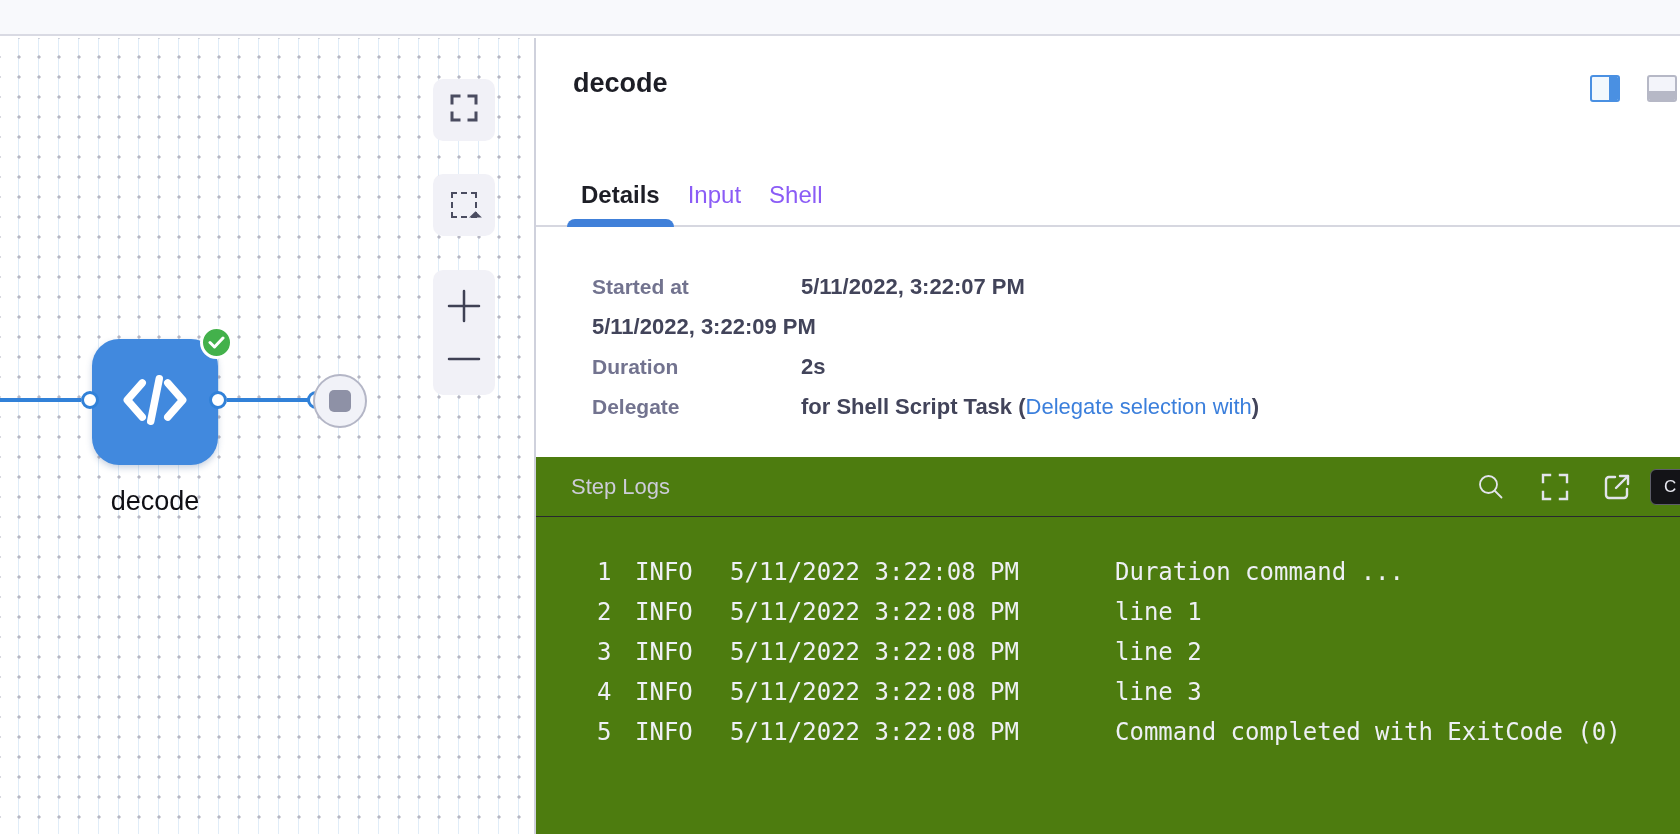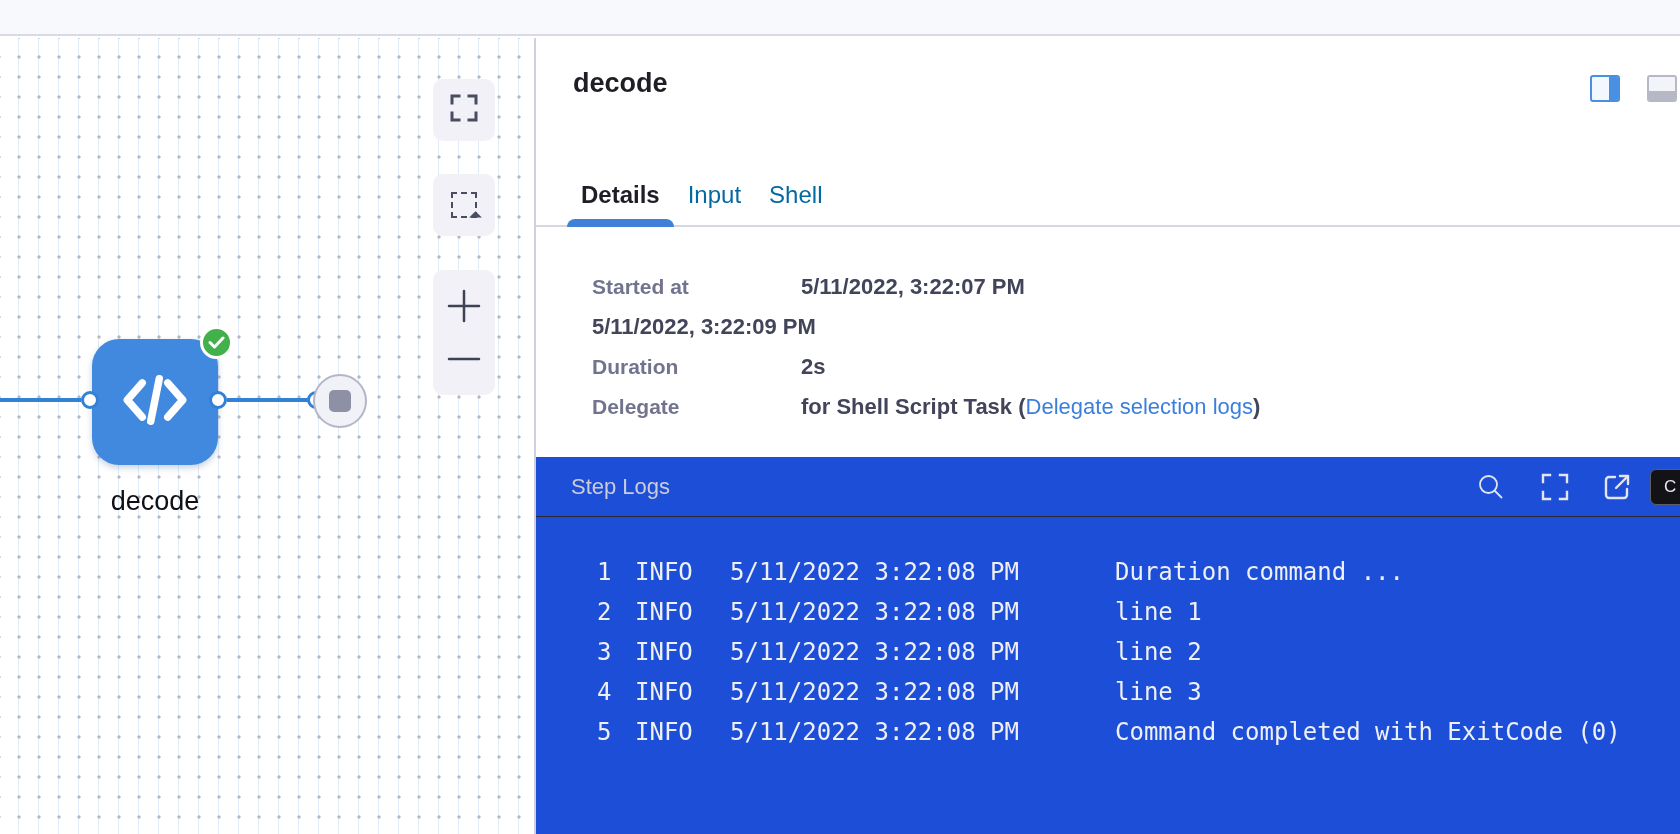--- a/index.html
+++ b/index.html
@@ -67,7 +67,7 @@
                background:#f3f4fa; position:relative; overflow:hidden; cursor:pointer; }
   .li-bottom .fill { position:absolute; left:0; bottom:0; width:100%; height:9px; background:#b6b8c6; }
   .tabs { position:absolute; left:31px; bottom:0; display:flex; }
-  .tab { position:relative; padding:0 14px 16px; font-size:24px; color:#0369a1; cursor:pointer; }
+  .tab { position:relative; padding:0 14px 16px; font-size:24px; color:#8b5cf6; cursor:pointer; }
   .tab.active { font-weight:700; color:#1d1e26; }
   .tab.active::after { content:""; position:absolute; left:0; bottom:-2px; width:100%; height:8px;
                        background:#4080d9; border-radius:8px 8px 0 0; }

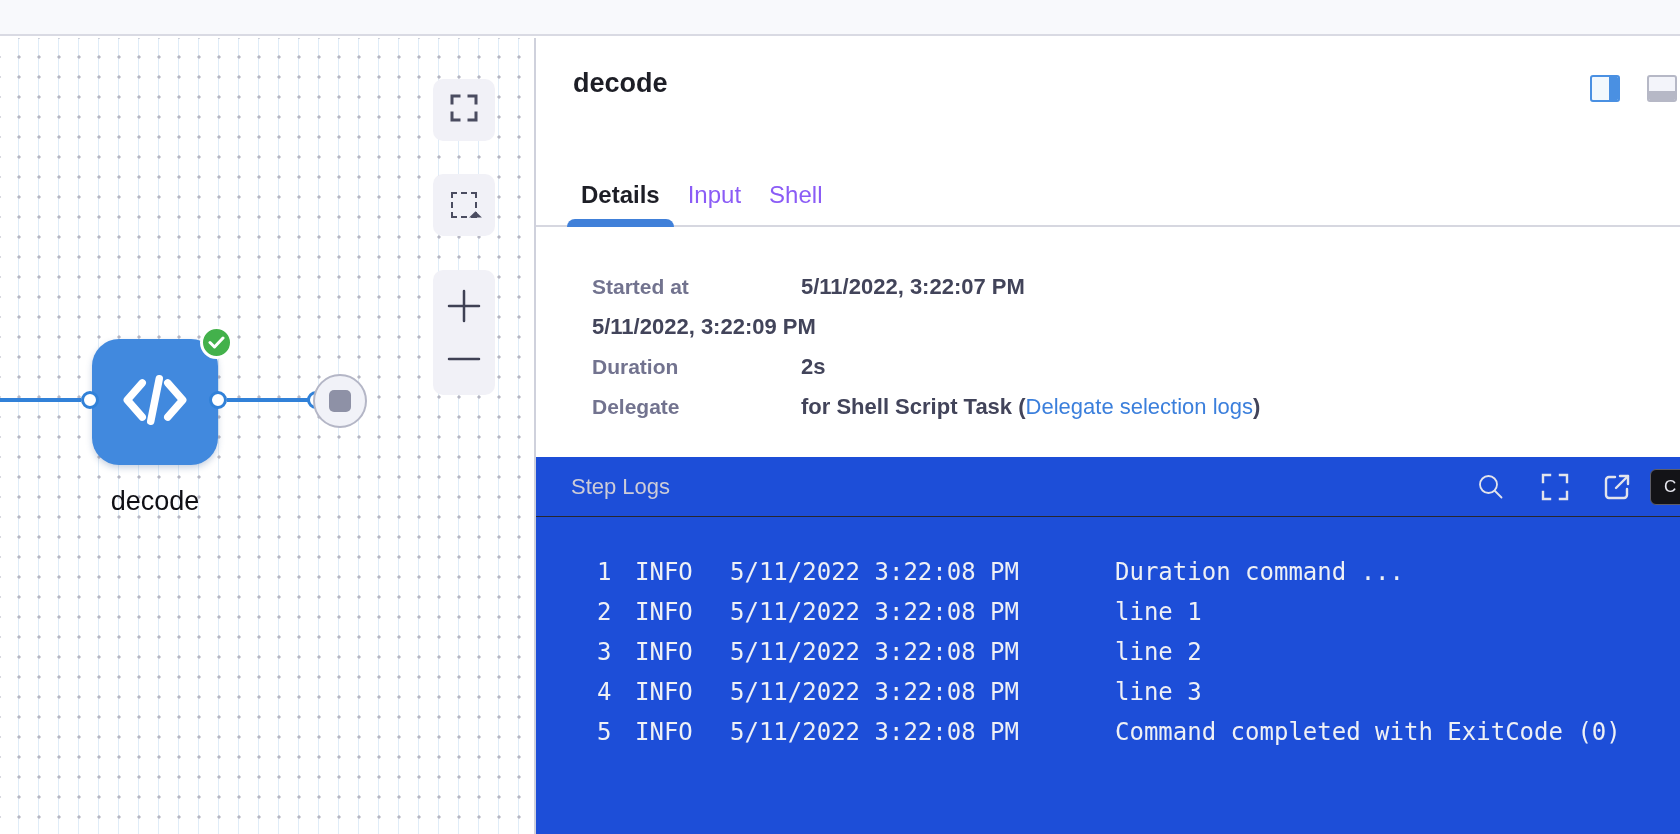--- a/index.html
+++ b/index.html
@@ -209,7 +209,7 @@
         </div>
       <div class="drow">
         <div class="dlabel">Delegate</div>
-        <div class="dvalue"><span>for Shell Script Task (</span><a class="dlink">Delegate selection logs</a><span>)</span></div>
+        <div class="dvalue"><span>for Shell Script Task (</span><a class="dlink">Delegate selection with</a><span>)</span></div>
       </div>
     </div>
 

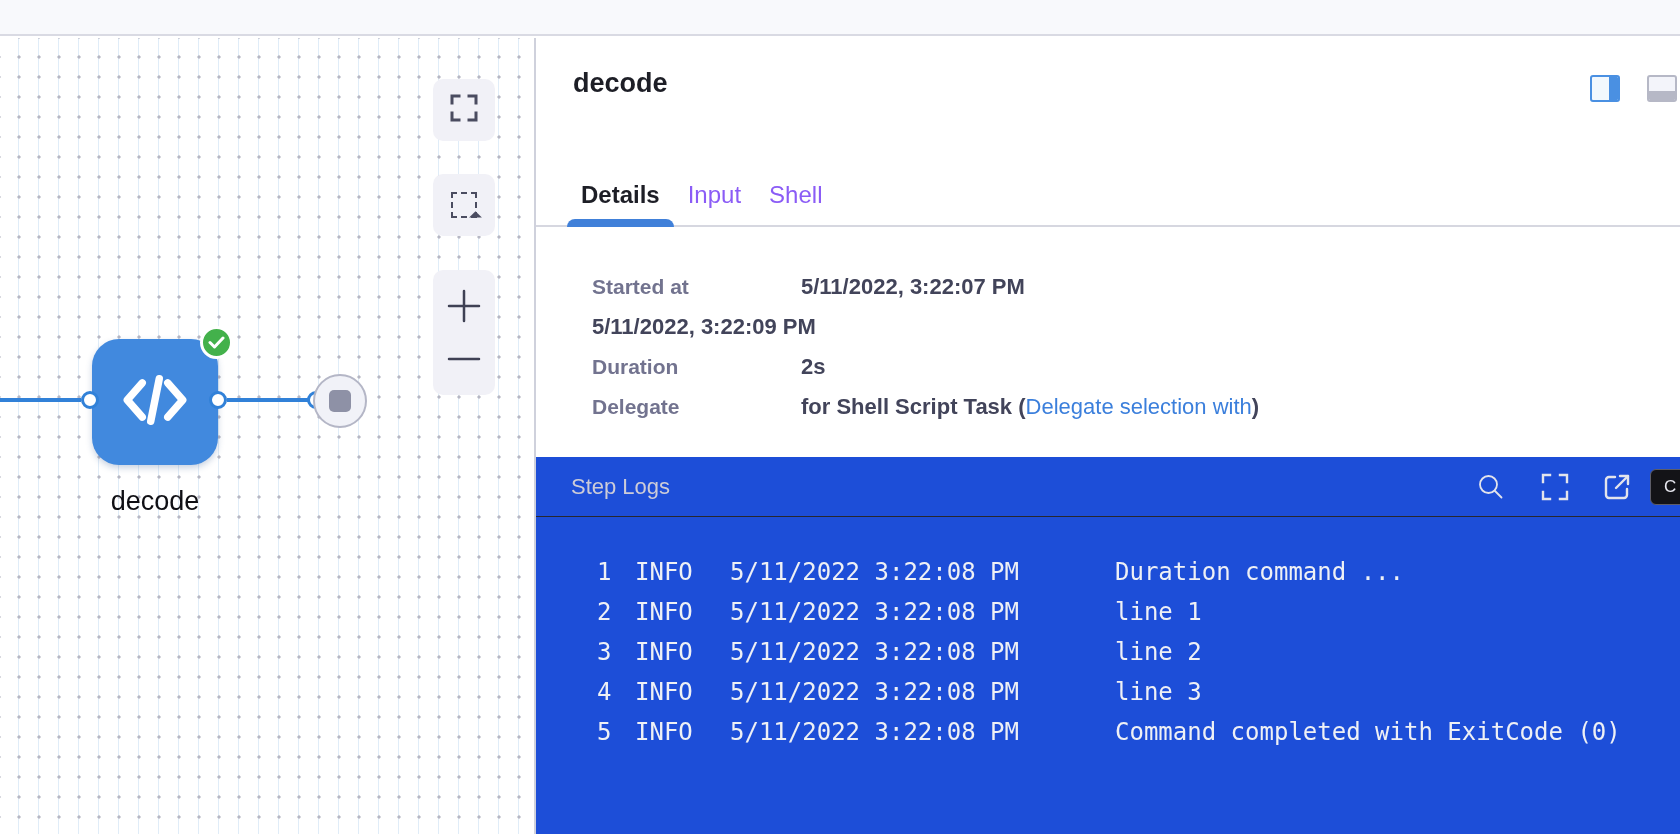--- a/index.html
+++ b/index.html
@@ -80,7 +80,7 @@
   .dlink { color:#3b7fdc; font-weight:400; text-decoration:none; cursor:pointer; }
 
   
-  .logs { flex:1; background:#1d4ed8; display:flex; flex-direction:column; min-height:0; }
+  .logs { flex:1; background:#4d7c0f; display:flex; flex-direction:column; min-height:0; }
   .logs-head { position:relative; flex:none; height:60px; display:flex; align-items:center;
                border-bottom:1px solid #28282f; }
   .logs-title { margin-left:35px; font-size:22px; font-weight:500; color:#ccccd8; }

